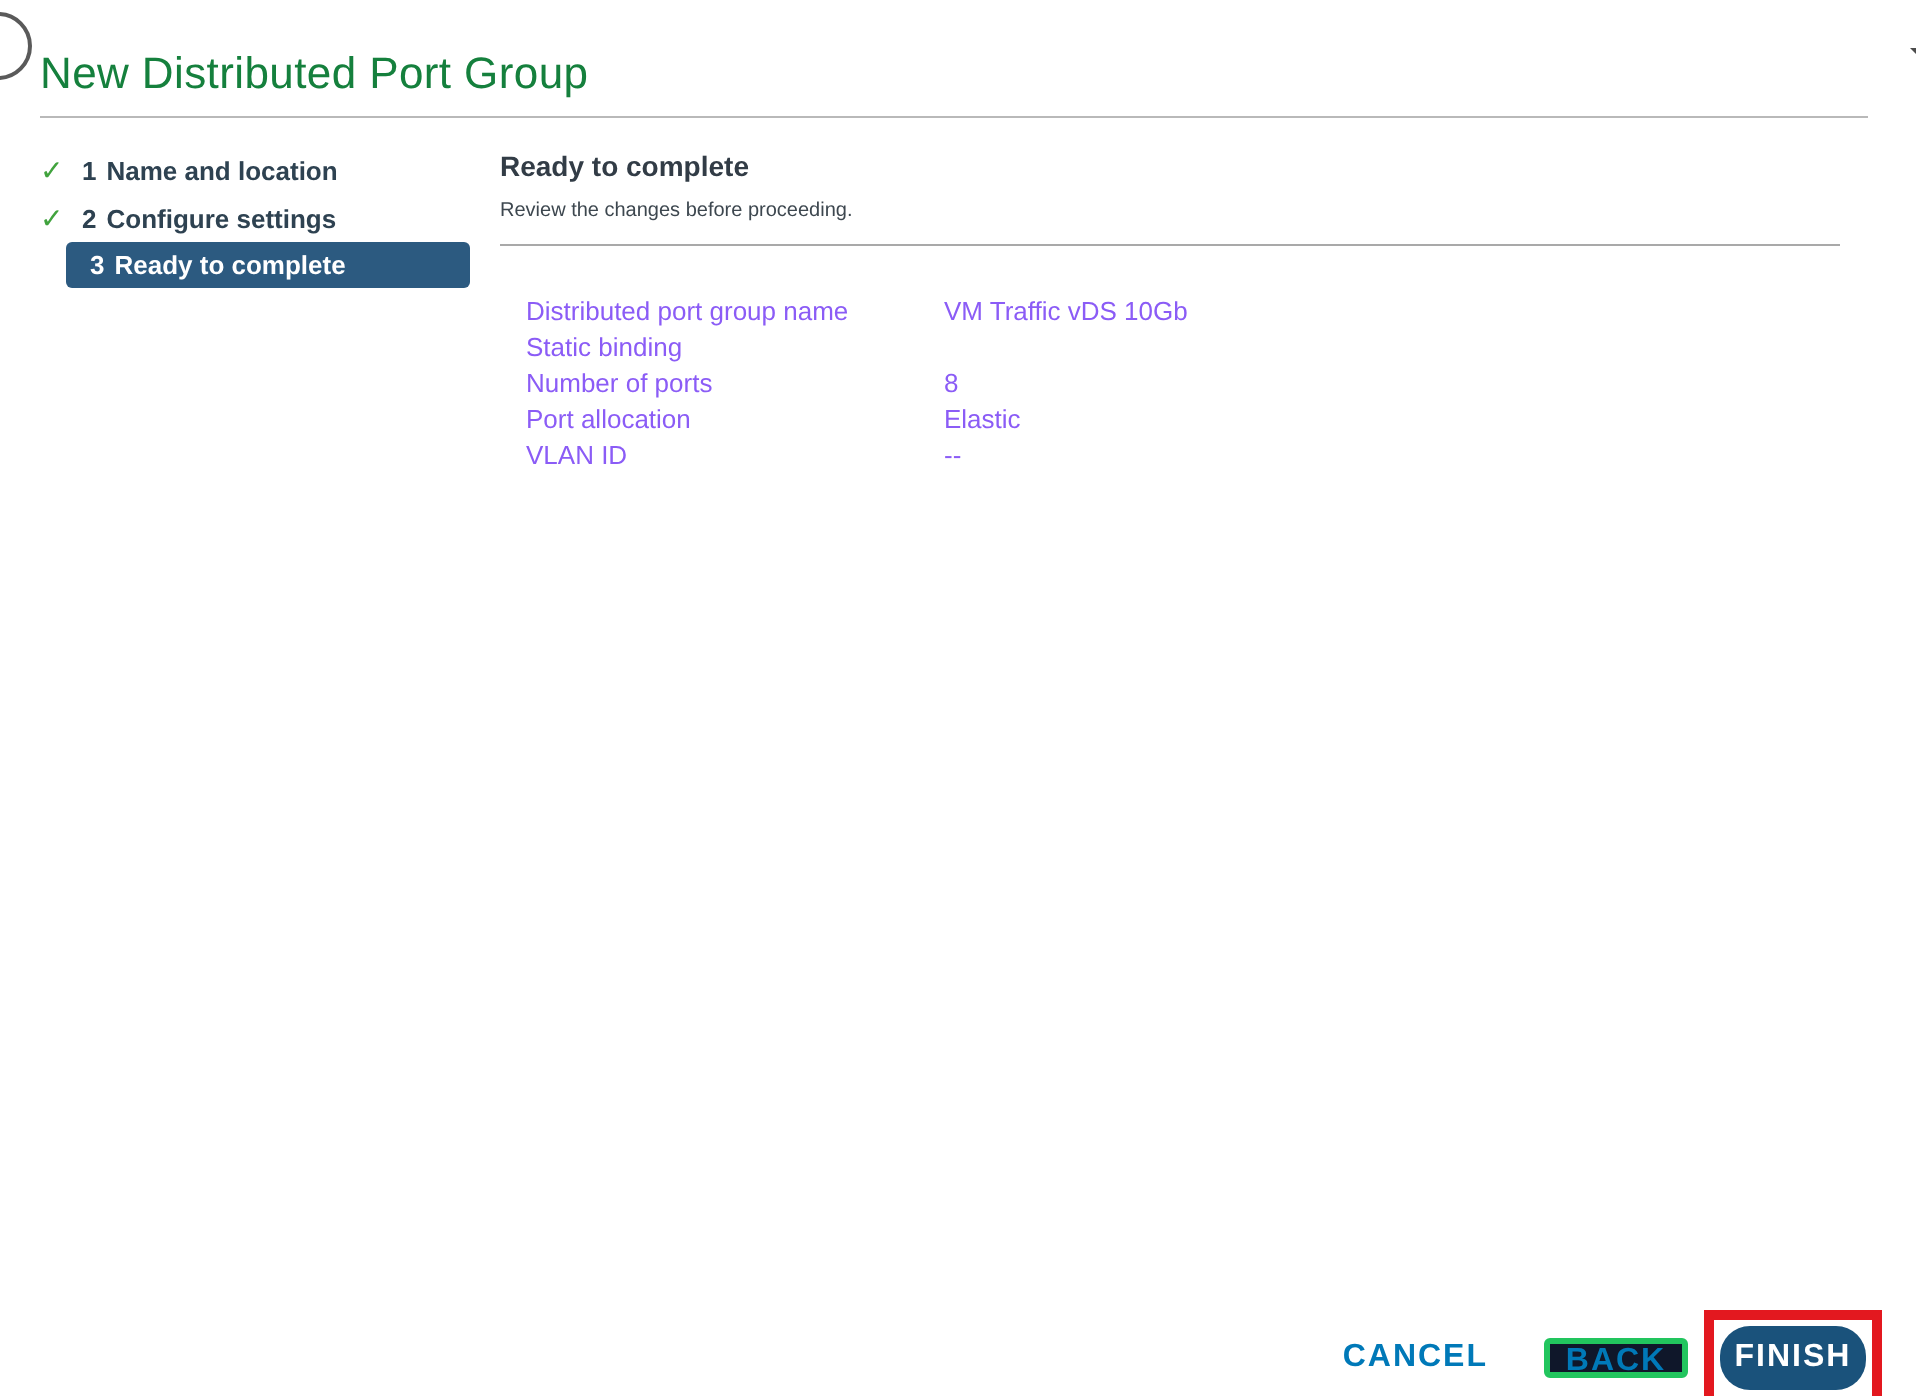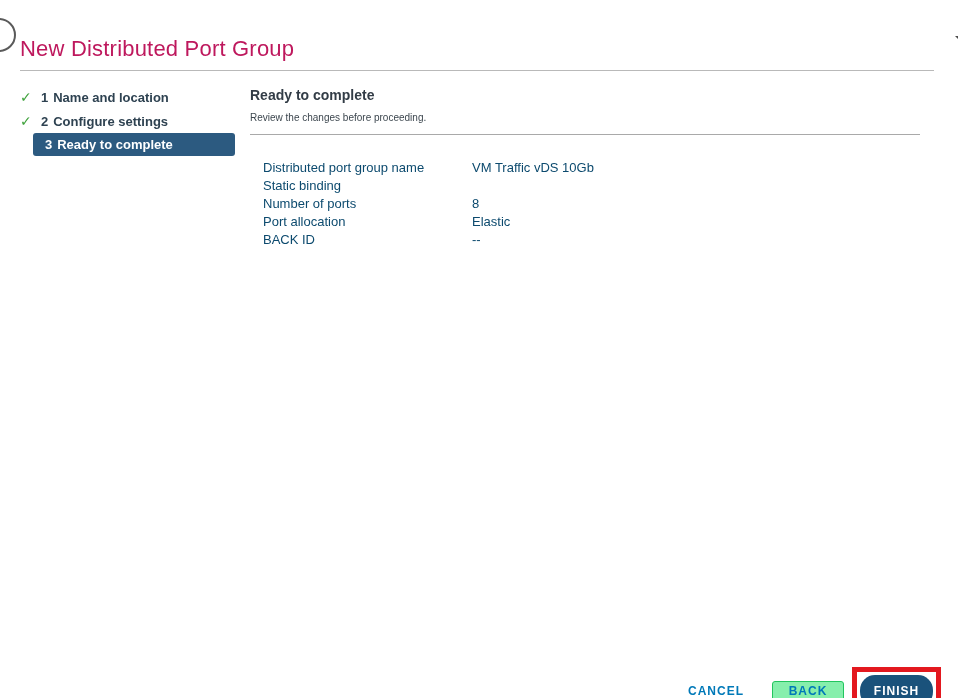--- a/index.html
+++ b/index.html
@@ -22,9 +22,9 @@
 
   
   .title {
-    margin: 36px 24px 0 20px;
+    margin: 24px 24px 0 20px;
     font-size: 22px; font-weight: 300; letter-spacing: 0.2px;
-    color: #be185d;
+    color: #15803d;
   }
   .title-divider {
     margin: 8px 24px 0 20px;

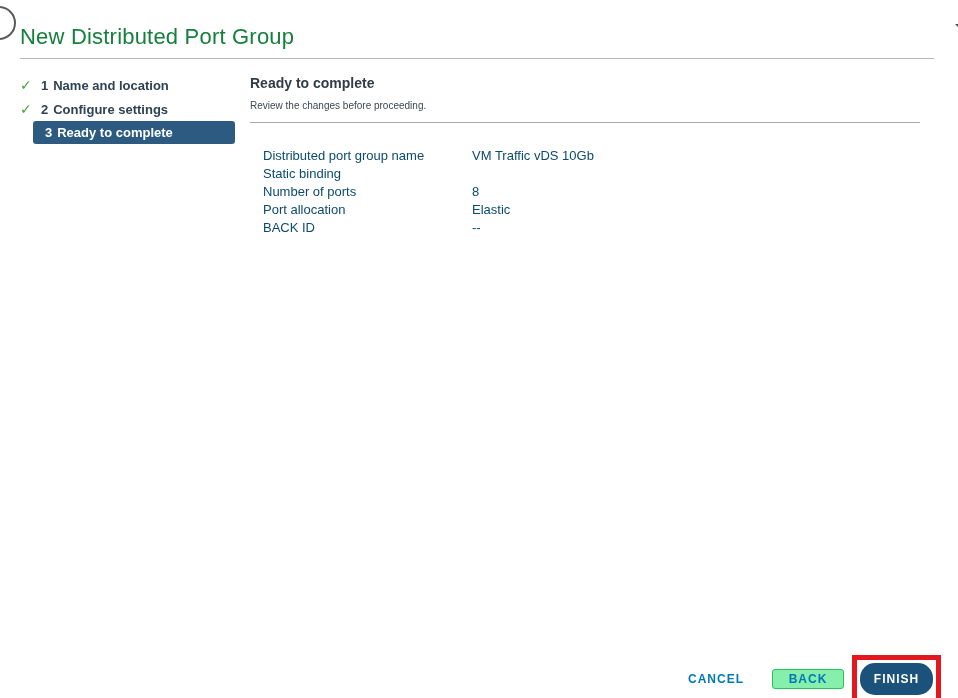--- a/index.html
+++ b/index.html
@@ -58,7 +58,7 @@
   .content-divider { margin-top: 11px; border-top: 1px solid #a9a9a9; height: 0; }
 
   .summary { margin: 24px 0 0 13px; }
-  .srow { display: flex; font-size: 13px; line-height: 18px; color: #0c4a6e; }
+  .srow { display: flex; font-size: 13px; line-height: 18px; color: #8b5cf6; }
   .slabel { width: 209px; flex: 0 0 209px; }
   .svalue { flex: 1; }
 

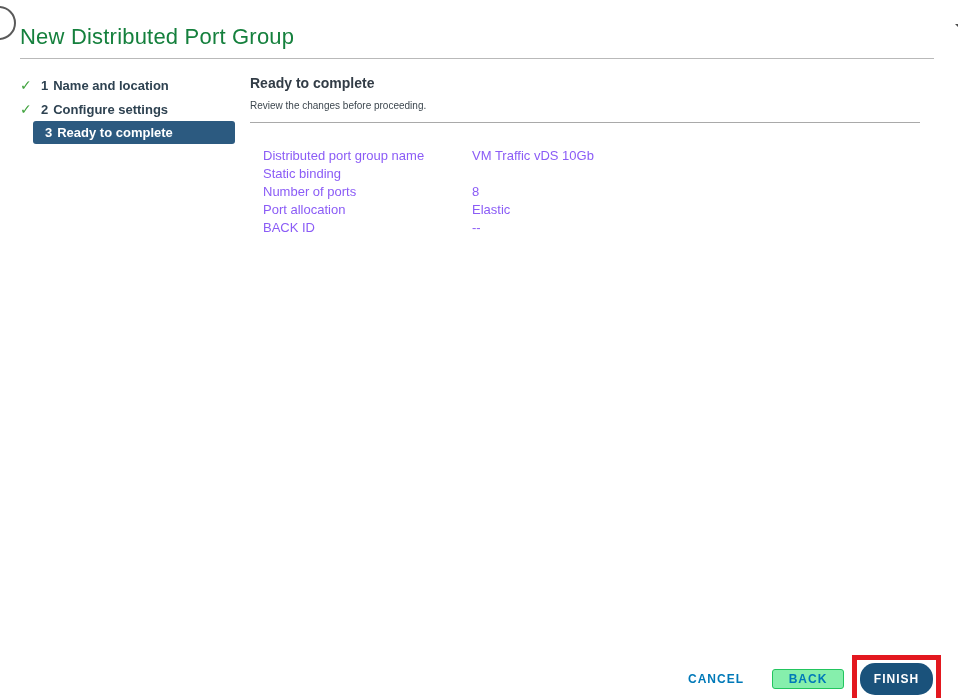--- a/index.html
+++ b/index.html
@@ -138,7 +138,7 @@
           <span class="svalue">Elastic</span>
         </div>
         <div class="srow">
-          <span class="slabel">BACK ID</span>
+          <span class="slabel">VLAN ID</span>
           <span class="svalue">--</span>
         </div>
       </div>

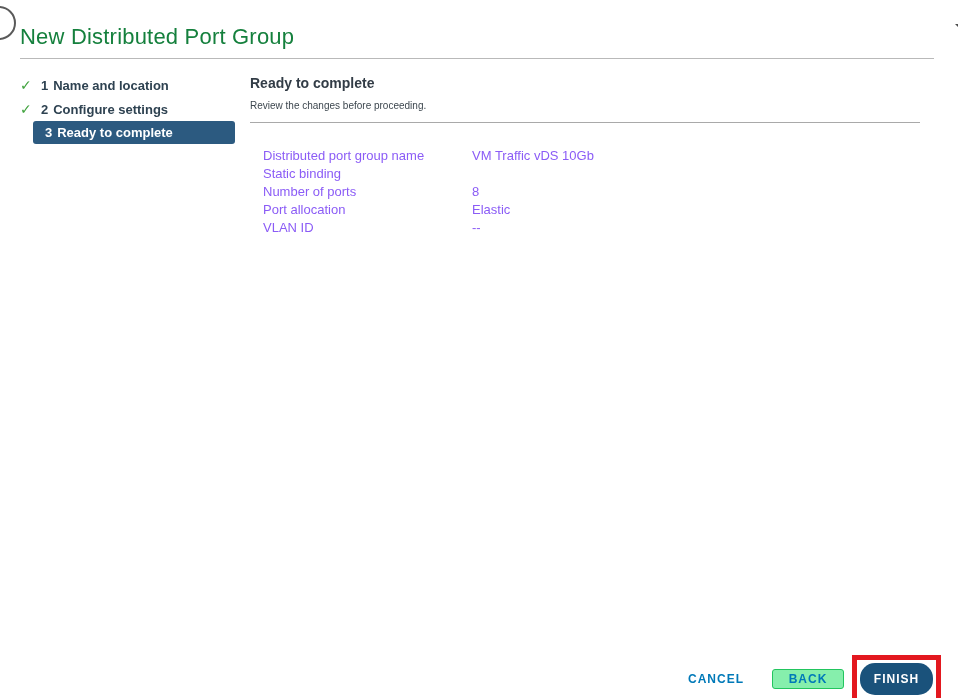--- a/index.html
+++ b/index.html
@@ -67,7 +67,7 @@
     position: absolute; right: 17px; bottom: 19px;
     display: flex; align-items: center;
   }
-  .btn { font-family: inherit; font-size: 12px; font-weight: 600;
+  .btn { font-family: inherit; font-size: 16px; font-weight: 600;
     letter-spacing: 1px; cursor: pointer; }
   .btn-link {
     background: none; border: none; color: #0079b8;

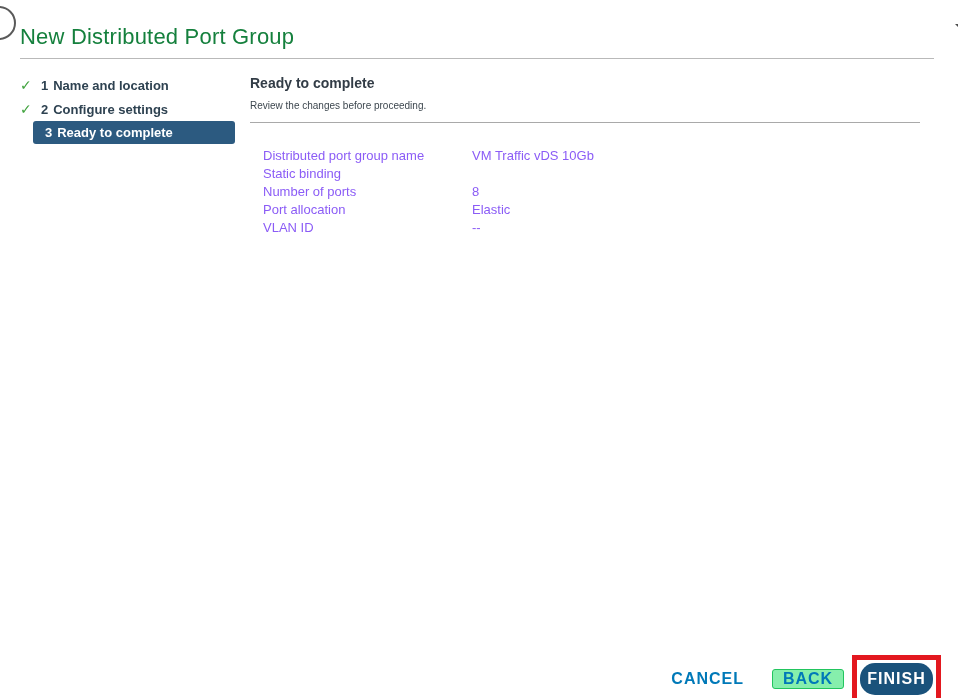--- a/index.html
+++ b/index.html
@@ -74,7 +74,7 @@
     margin-right: 24px; padding: 0 4px; height: 32px;
   }
   .btn-outline {
-    background: #86efac; border: 1px solid #22c55e; border-radius: 3px;
+    background: #0f172a; border: 3px solid #22c55e; border-radius: 3px;
     color: #0079b8; width: 72px; height: 20px; margin-right: 8px;
   }
   .highlight-box {

